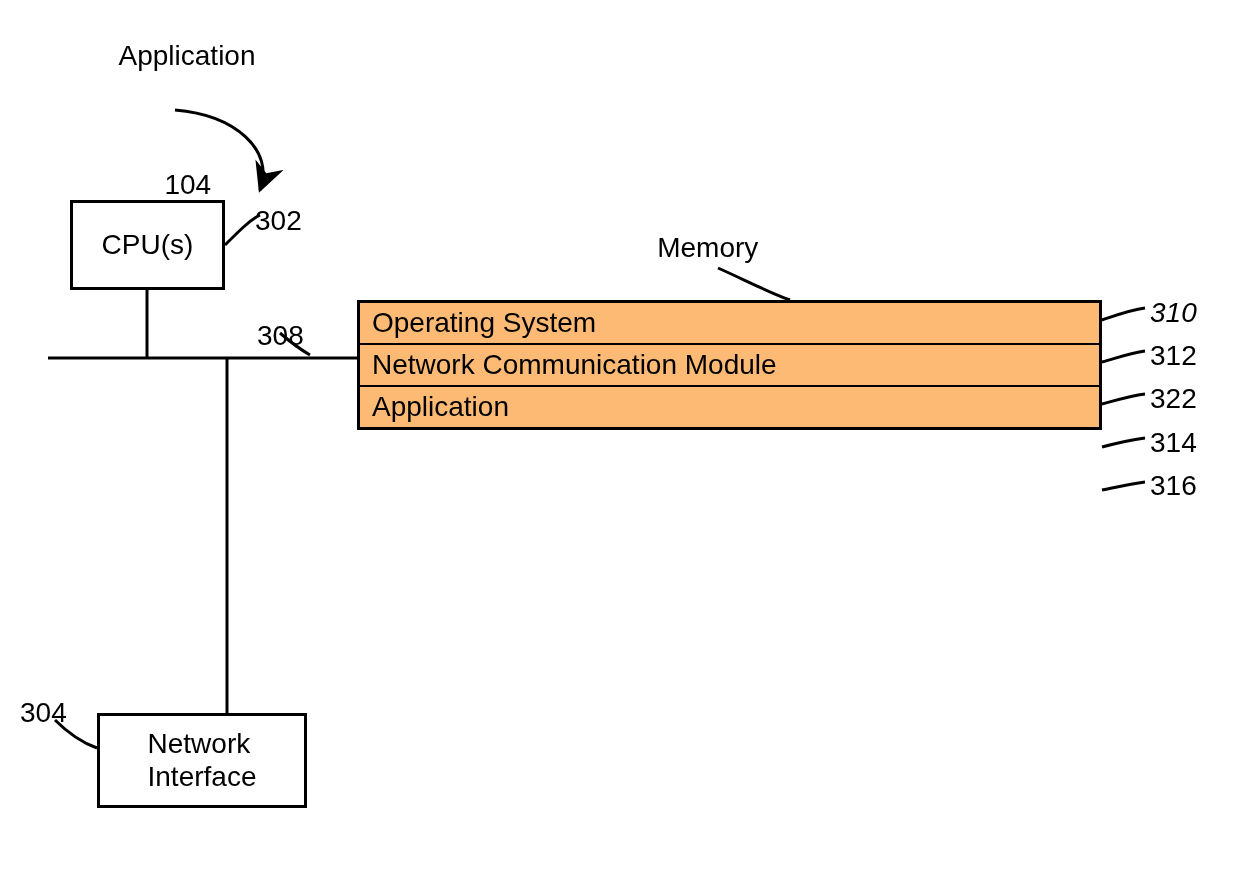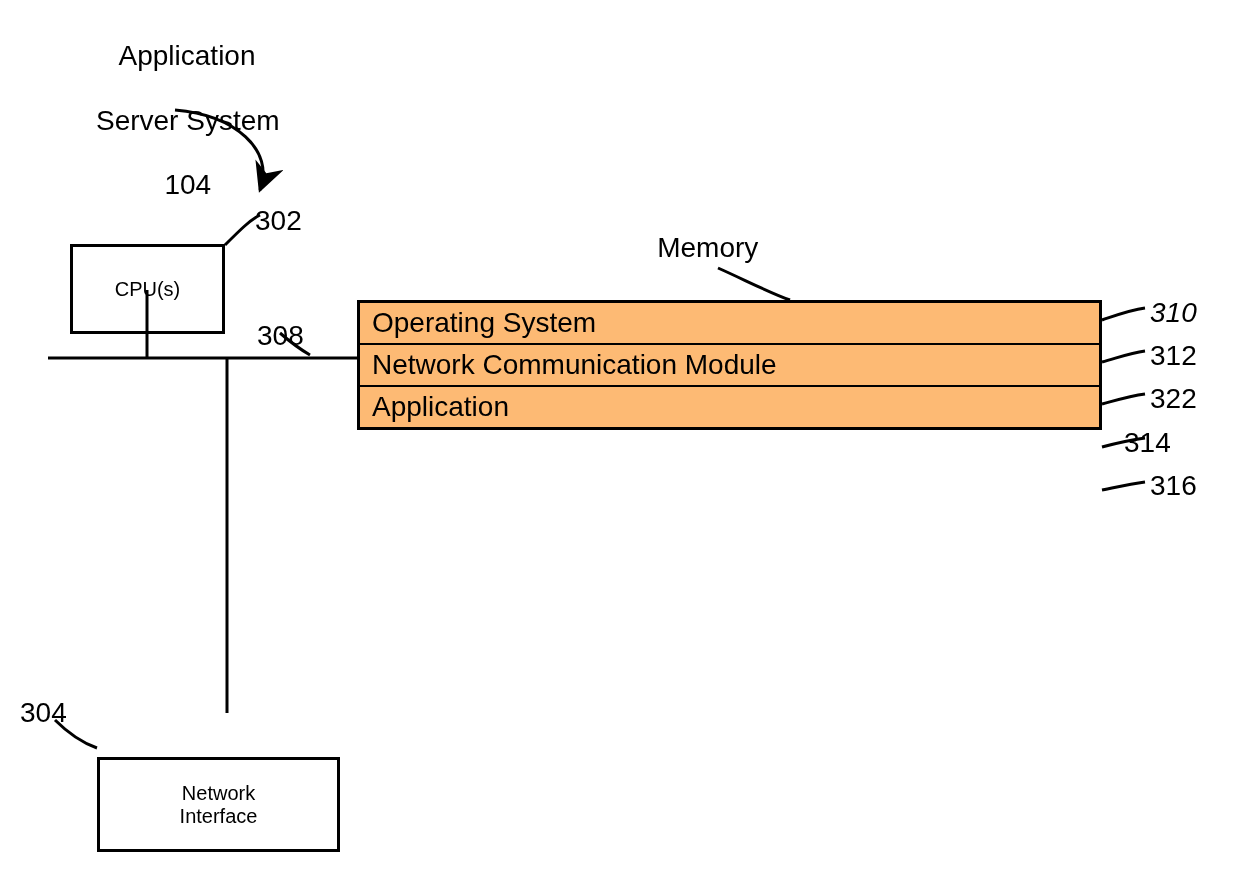--- a/index.html
+++ b/index.html
@@ -58,7 +58,7 @@
 
 <div class="label" style="left:70px; top:8px; width:220px;">
   <span>Application</span><br>
-  <span>Server System</span><br>
+  <br>
   <span class="underline">104</span>
 </div>
 

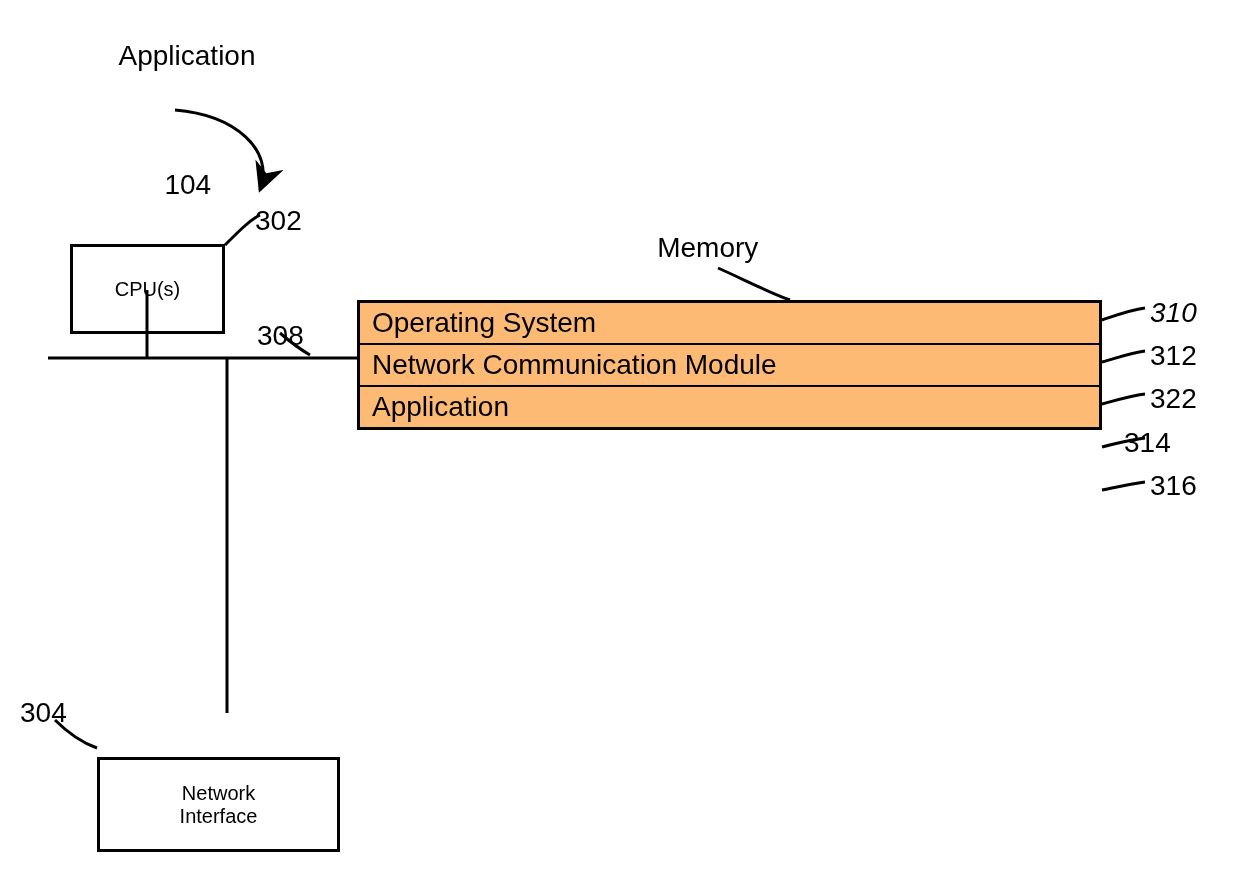--- a/index.html
+++ b/index.html
@@ -27,11 +27,10 @@
     display: flex;
     align-items: center;
     justify-content: center;
-    font-size: 20px;
+    font-size: 28px;
     line-height: 1.15;
-    text-align: center;
+    text-align: left;
     white-space: pre;
-    margin-top: 44px;
   }
   .memory-table {
     position: absolute;

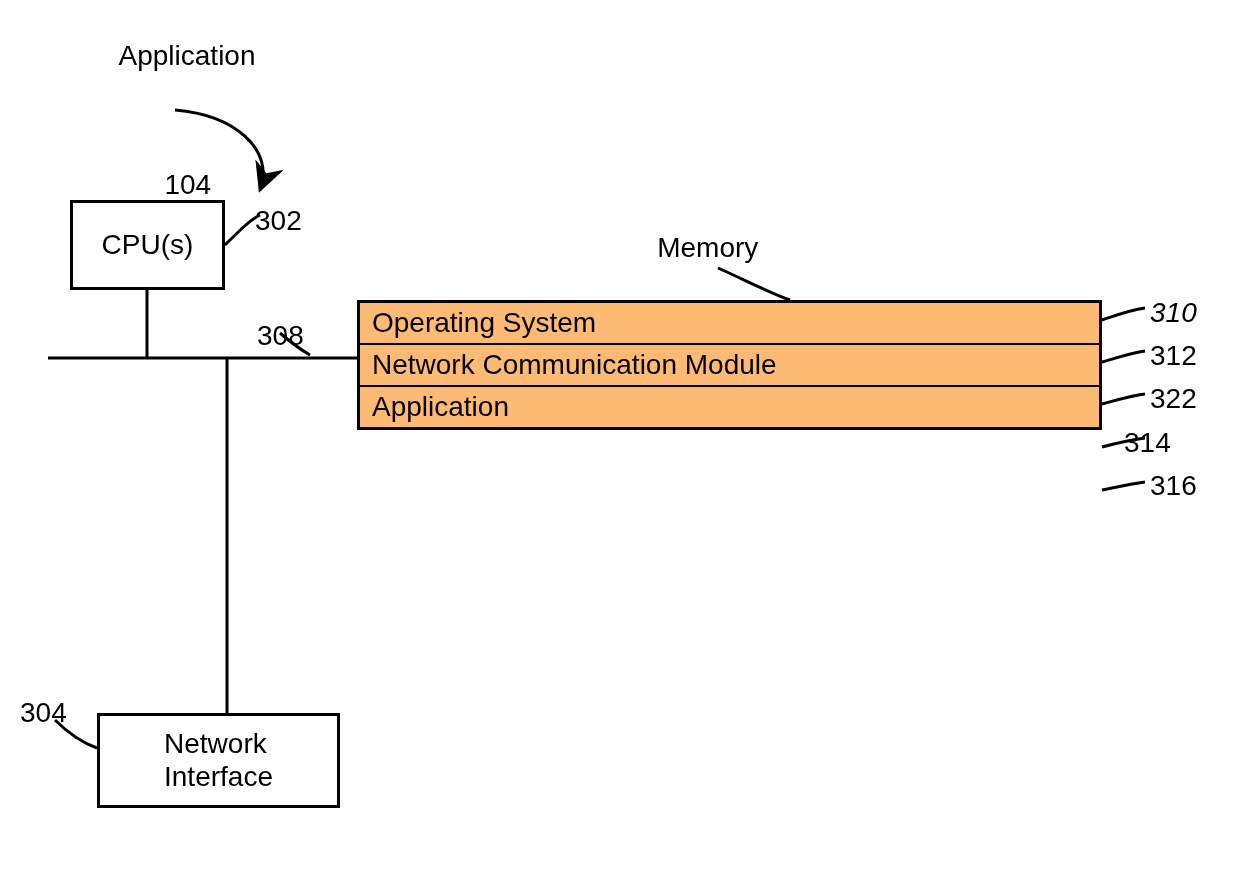--- a/index.html
+++ b/index.html
@@ -82,7 +82,7 @@
 <div class="label" style="left:1150px; top:297px;font-style:italic;">310</div>
 <div class="label" style="left:1150px; top:340px;">312</div>
 <div class="label" style="left:1150px; top:383px;">322</div>
-<div class="label" style="left:1124px; top:427px;">314</div>
+<div class="label" style="left:1150px; top:427px;">314</div>
 <div class="label" style="left:1150px; top:470px;">316</div>
 
 <div class="box" style="left:97px; top:713px; width:243px; height:95px;">

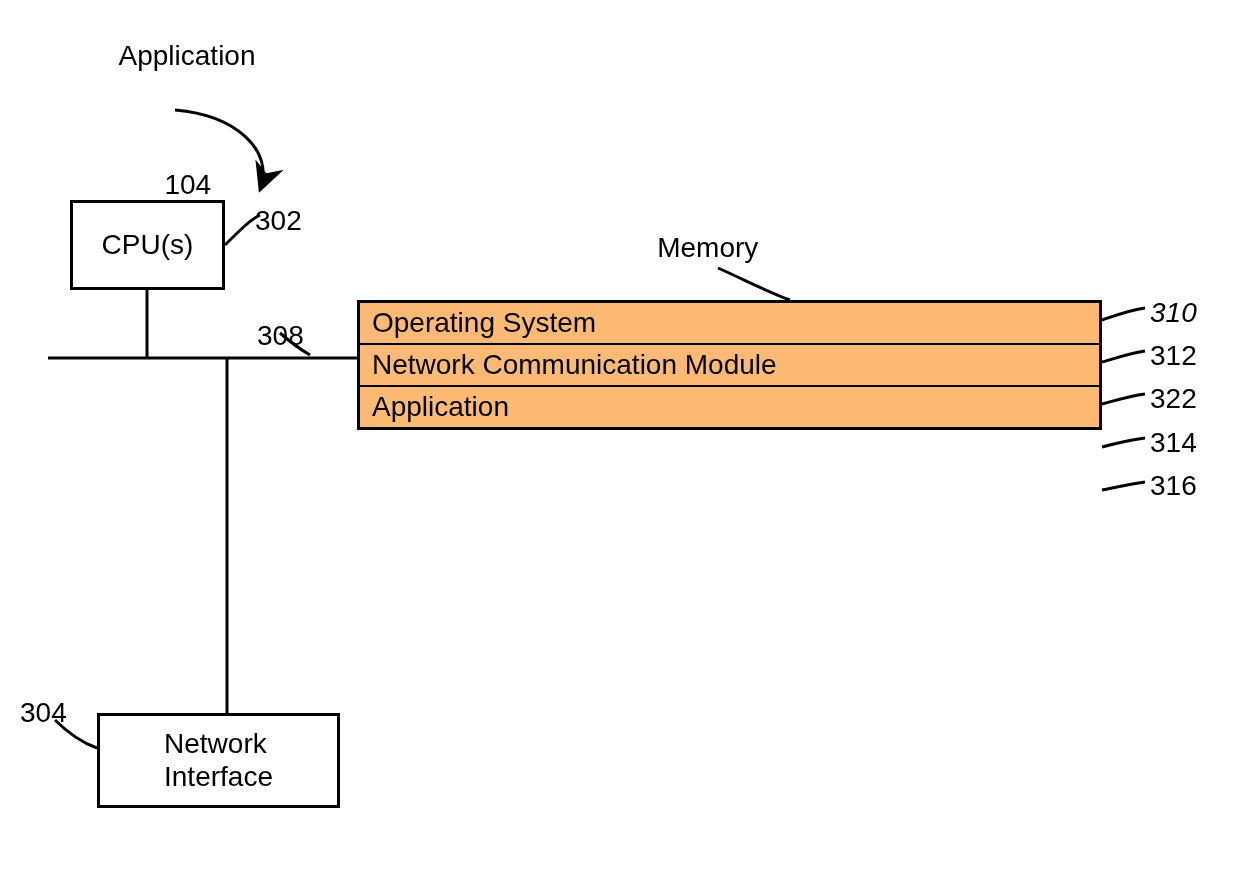--- a/index.html
+++ b/index.html
@@ -85,7 +85,7 @@
 <div class="label" style="left:1150px; top:427px;">314</div>
 <div class="label" style="left:1150px; top:470px;">316</div>
 
-<div class="box" style="left:97px; top:713px; width:243px; height:95px;">
+<div class="box" style="left:97px; top:713px; width:210px; height:95px;">
   <span>Network
 Interface</span>
 </div>

